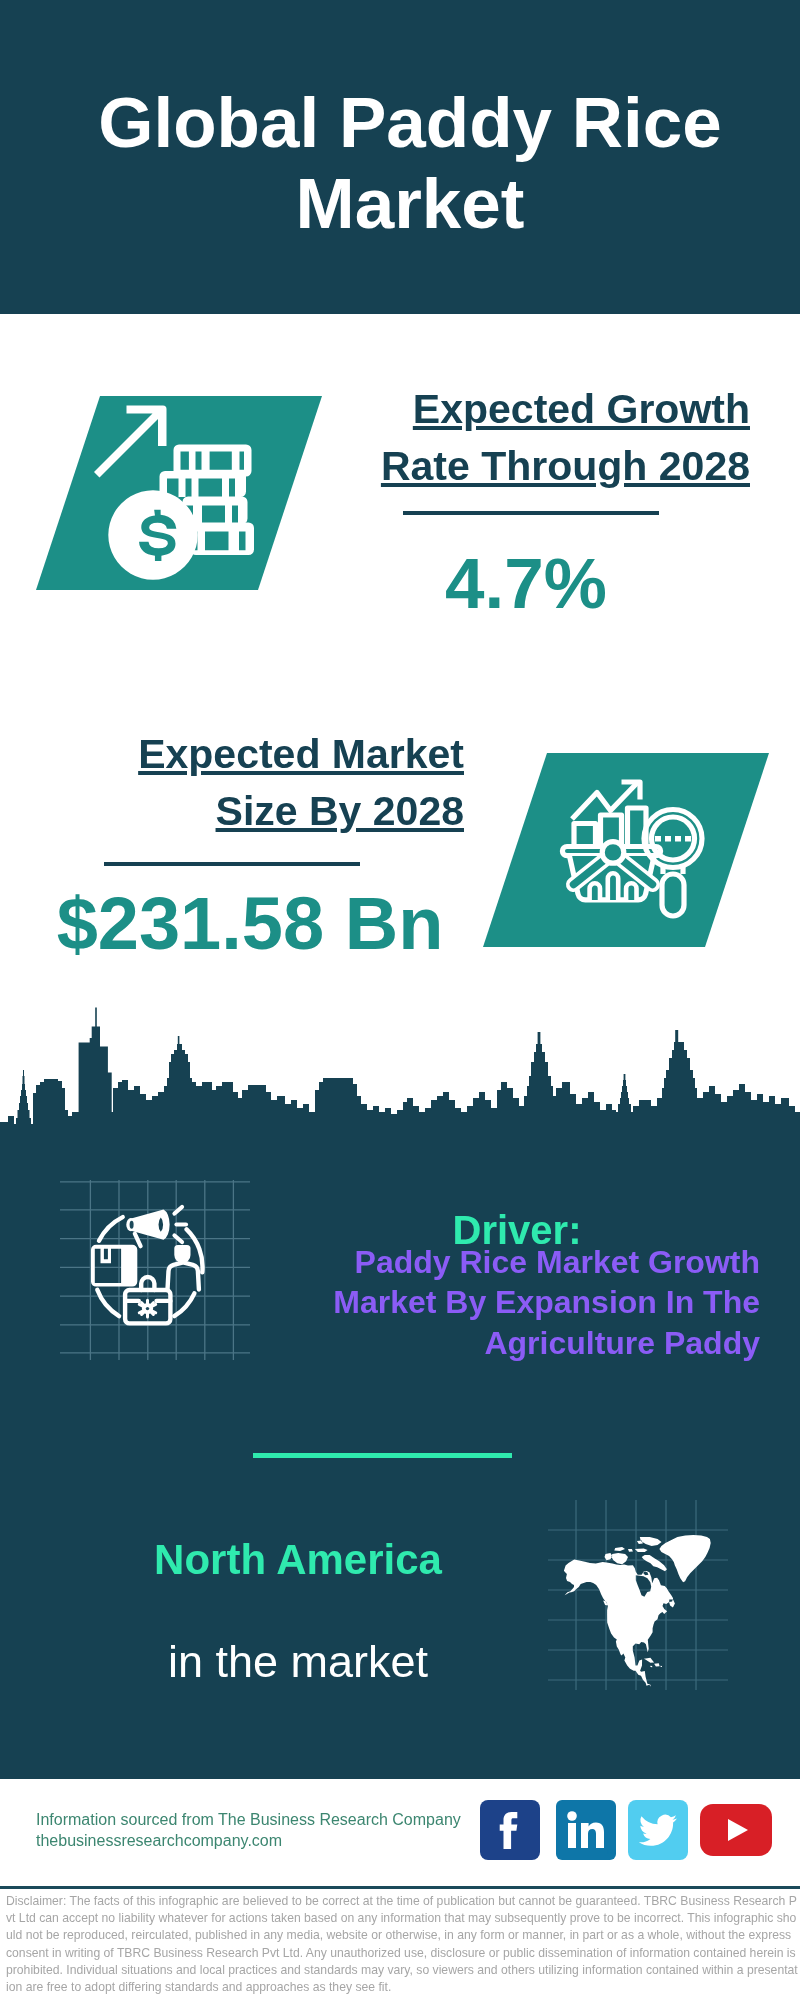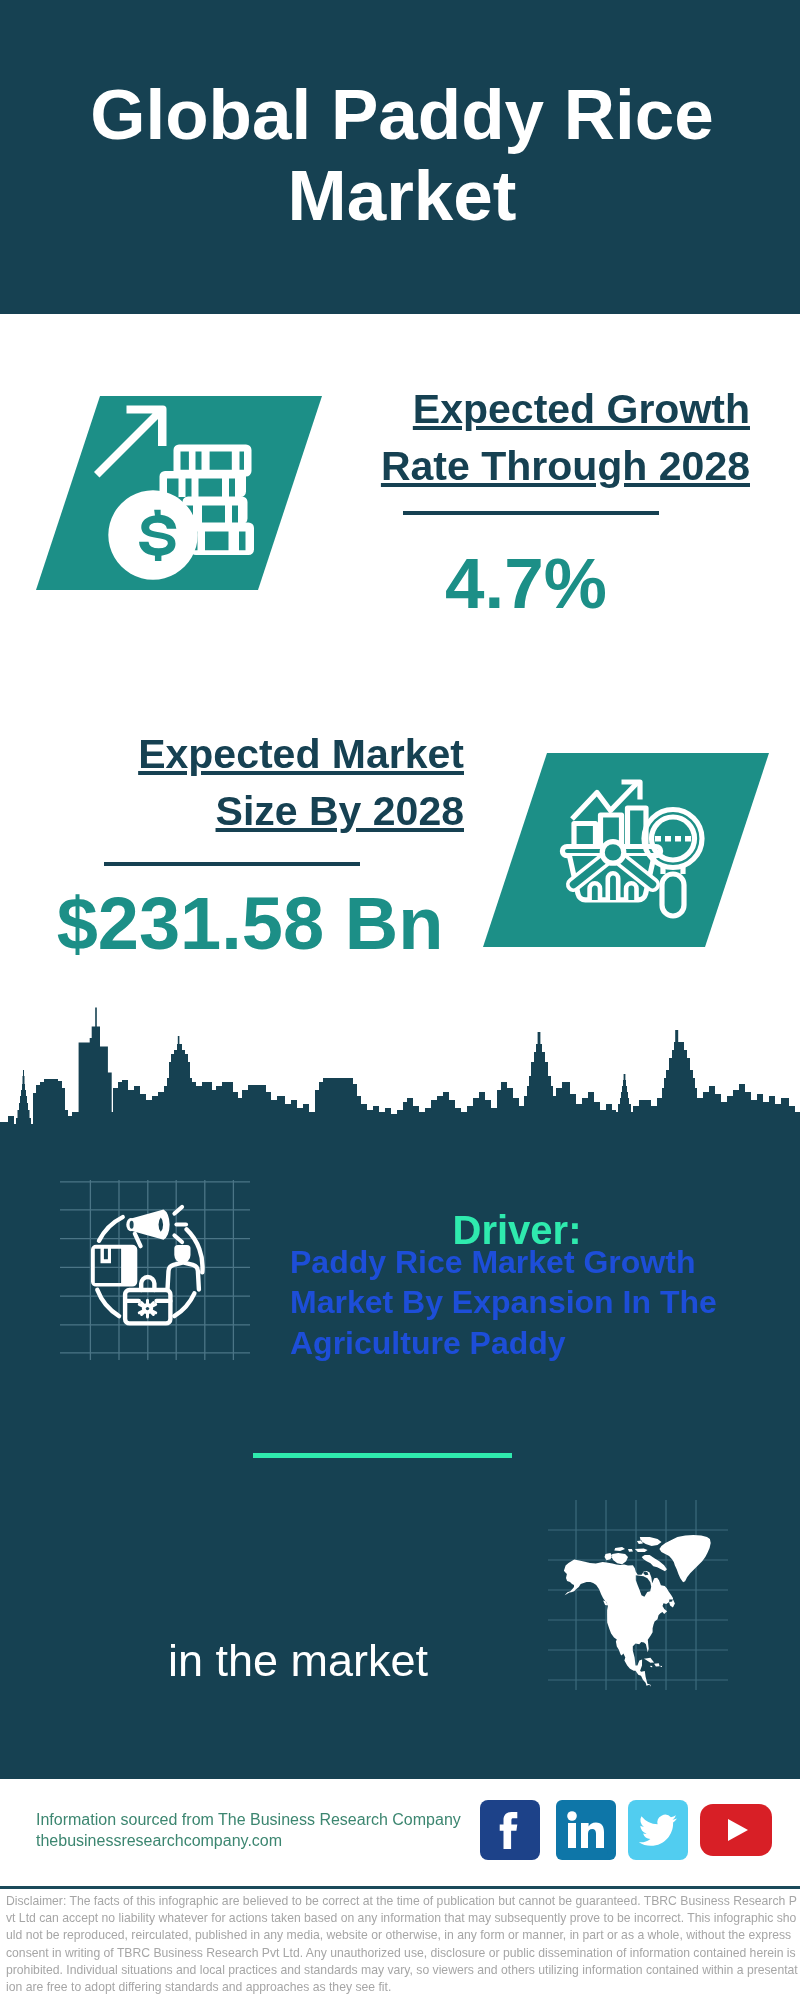--- a/index.html
+++ b/index.html
@@ -8,7 +8,7 @@
 
   
   .header{position:absolute;left:0;top:0;width:800px;height:314px;background:#164152;}
-  .header h1{position:absolute;left:82px;top:74px;width:640px;margin:0;color:#fff;
+  .header h1{position:absolute;left:82px;top:74px;width:640px;margin:8px;color:#fff;
     font-size:71px;font-weight:bold;text-align:center;line-height:81px;}
   .stat-label{position:absolute;color:#164152;font-weight:bold;text-align:right;line-height:1.22;text-decoration:underline;}
   .stat-rule{position:absolute;background:#164152;height:4px;}

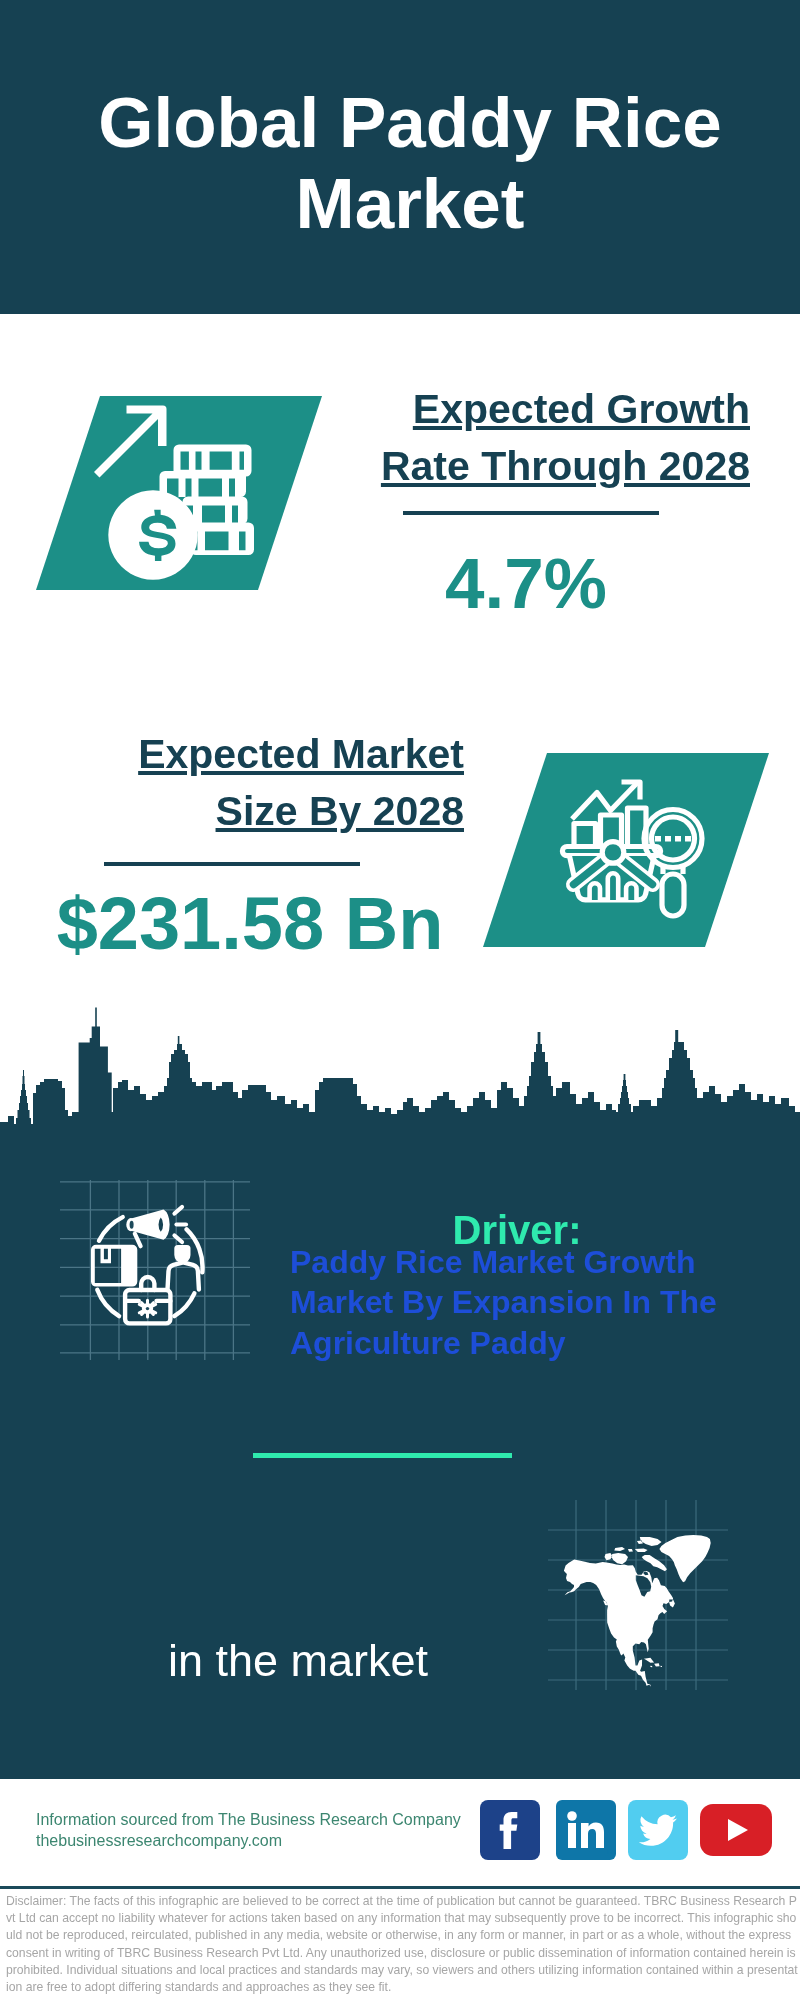--- a/index.html
+++ b/index.html
@@ -159,7 +159,7 @@
       </g>
     </svg>
     <div style="position:absolute;left:302px;top:1181px;width:430px;text-align:center;color:#2feaae;font-size:40px;font-weight:bold;line-height:1.2;margin-top:25px;">Driver:</div>
-    <div style="position:absolute;left:290px;top:1242px;width:470px;text-align:left;color:#1d4ed8;font-size:32px;font-weight:bold;line-height:40.3px;">
+    <div style="position:absolute;left:290px;top:1242px;width:470px;text-align:right;color:#8b5cf6;font-size:32px;font-weight:bold;line-height:40.3px;">
       <span>Paddy Rice Market Growth</span><br>
       <span>Market By Expansion In The</span><br>
       <span>Agriculture Paddy</span>

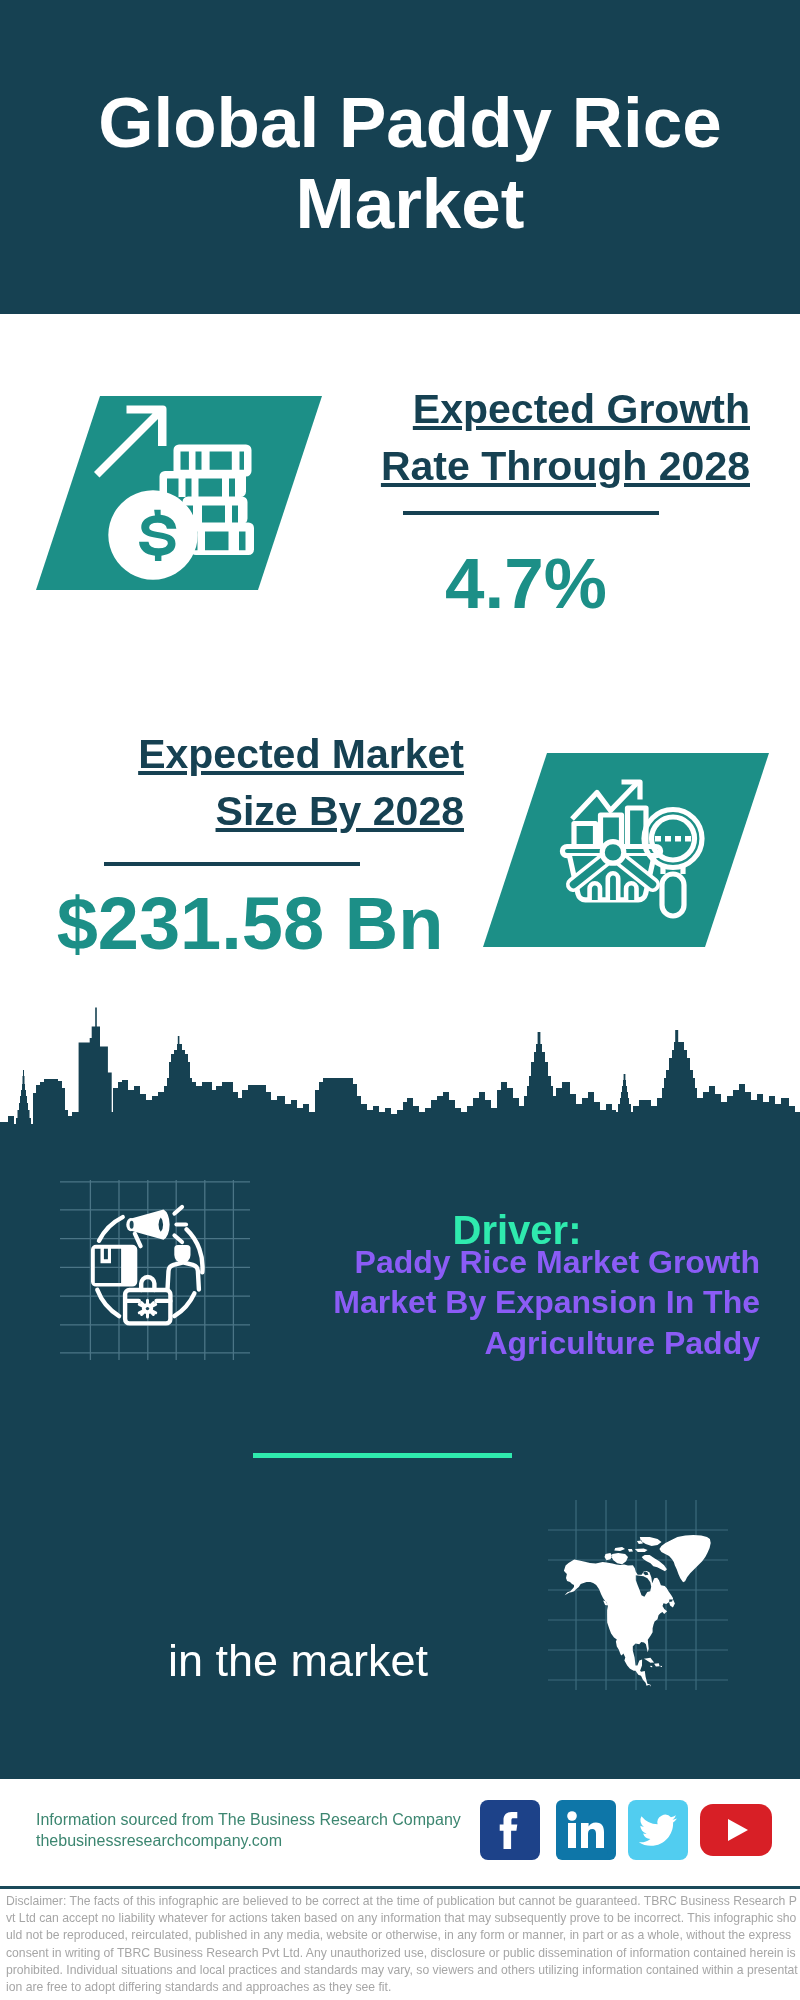--- a/index.html
+++ b/index.html
@@ -169,7 +169,7 @@
   <div class="region-block">
     <div style="position:absolute;left:253px;top:1453px;width:259px;height:5px;background:#2feaae;"></div>
     <div style="position:absolute;left:58px;top:1533px;width:480px;text-align:center;color:#fff;font-size:45px;line-height:51px;">
-      <br>
+      <span style="color:#2feaae;font-weight:bold;font-size:42px;">North America</span><br>
       <br>
       <span>in the market</span>
     </div>

